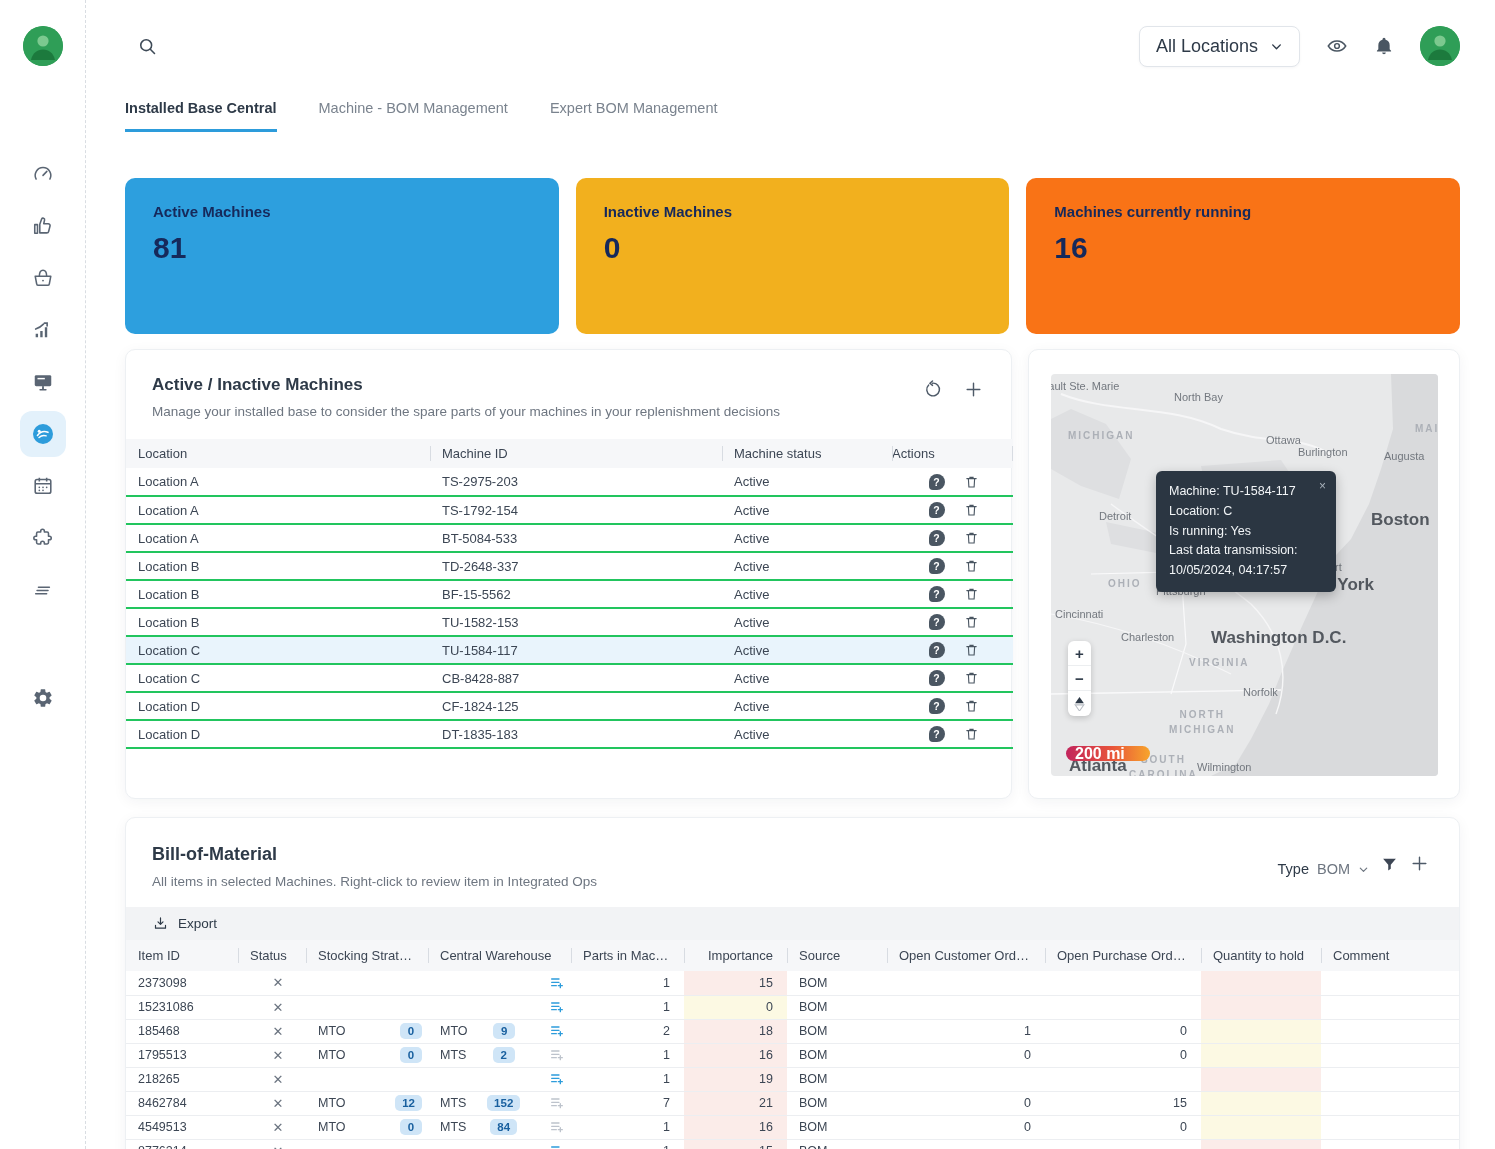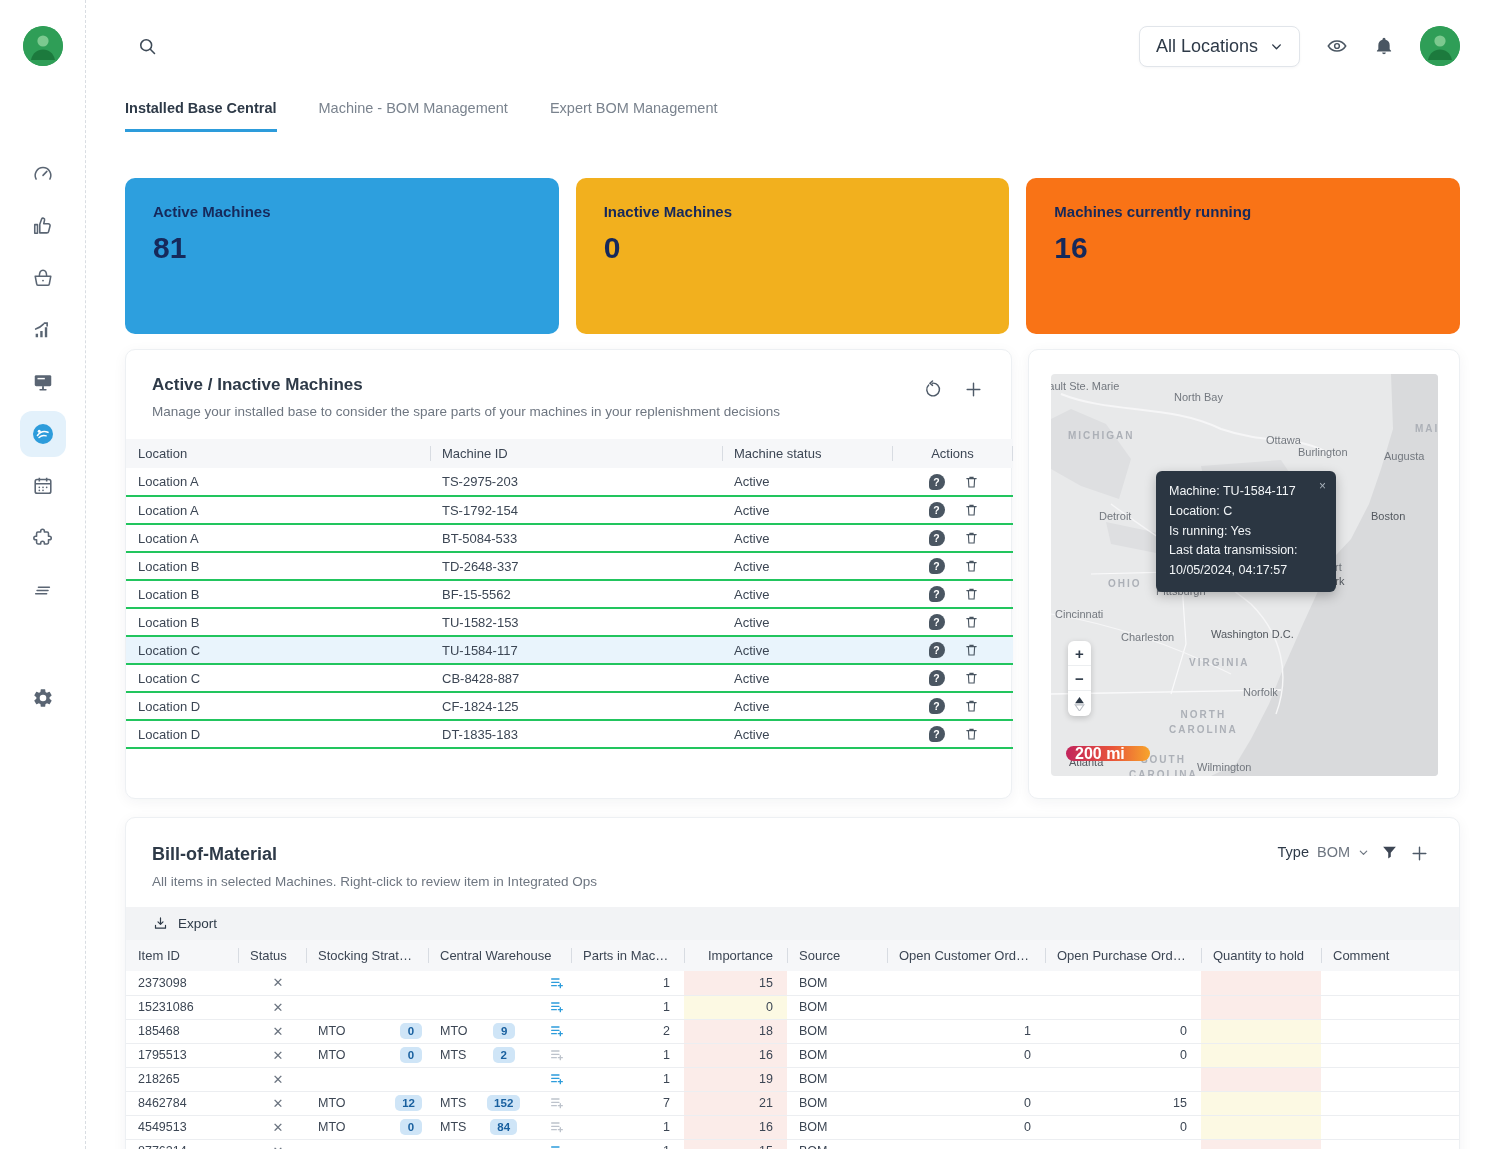--- a/index.html
+++ b/index.html
@@ -73,7 +73,7 @@
     background: #F6F7F9; height: 29px; font-weight: 400; text-align: left;
     padding-left: 12px; position: relative; font-size: 13px; color: #3C4654;
   }
-  .mtable th.c-actions { text-align: center; padding-left: 0; }
+  .mtable th.c-actions { text-align: left; padding-left: 0; }
   .mtable th:not(:first-child)::before,
   .mtable th:last-child::after {
     content: ""; position: absolute; top: 7px; bottom: 7px; width: 1px; background: #D8DCE2;

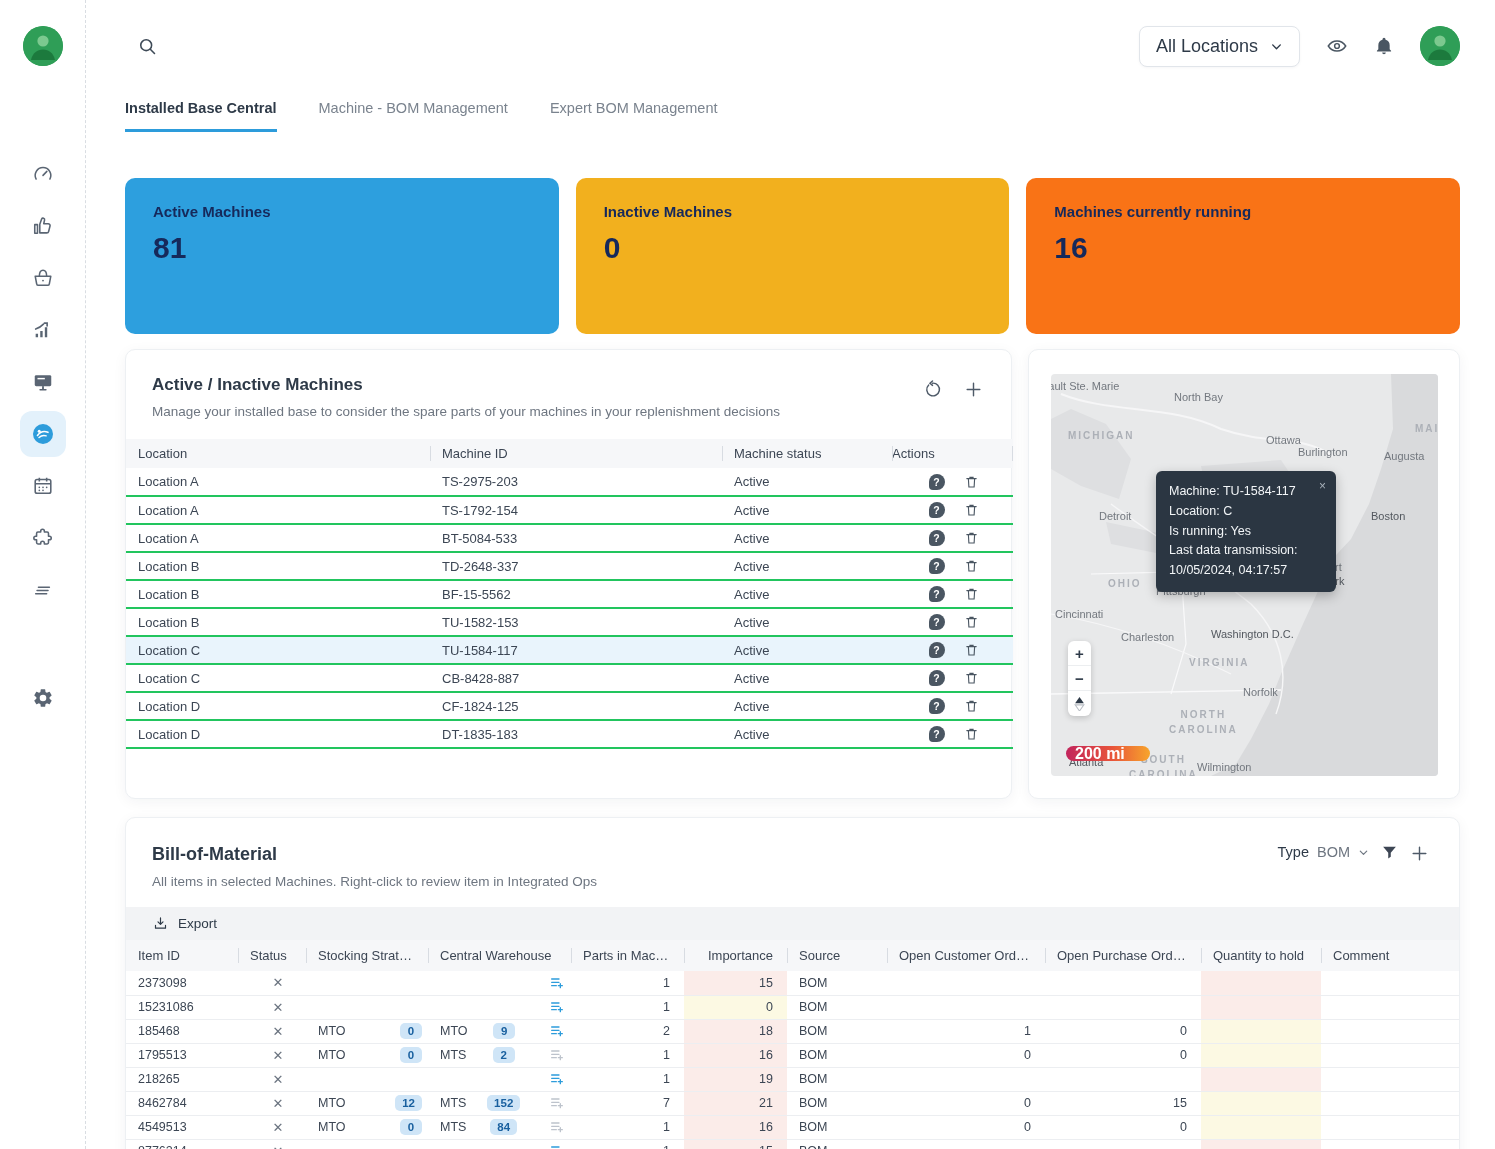--- a/index.html
+++ b/index.html
@@ -93,7 +93,7 @@
   .map { position: relative; width: 387px; height: 402px; background: #E8E9EA; border-radius: 4px; overflow: hidden; }
   .map svg.geo { position: absolute; inset: 0; }
   .map-label { position: absolute; white-space: nowrap; color: #73787F; font-size: 11px; }
-  .map-label.lg { color: #53585F; font-weight: 400; font-size: 11px; }
+  .map-label.lg { color: #53585F; font-weight: 700; font-size: 17px; }
   .map-label.state { color: #ACB0B7; font-weight: 700; font-size: 10px; letter-spacing: 2px; }
   .map-label.state2 { text-align: center; white-space: pre-line; line-height: 1.5; }
   .tooltip {

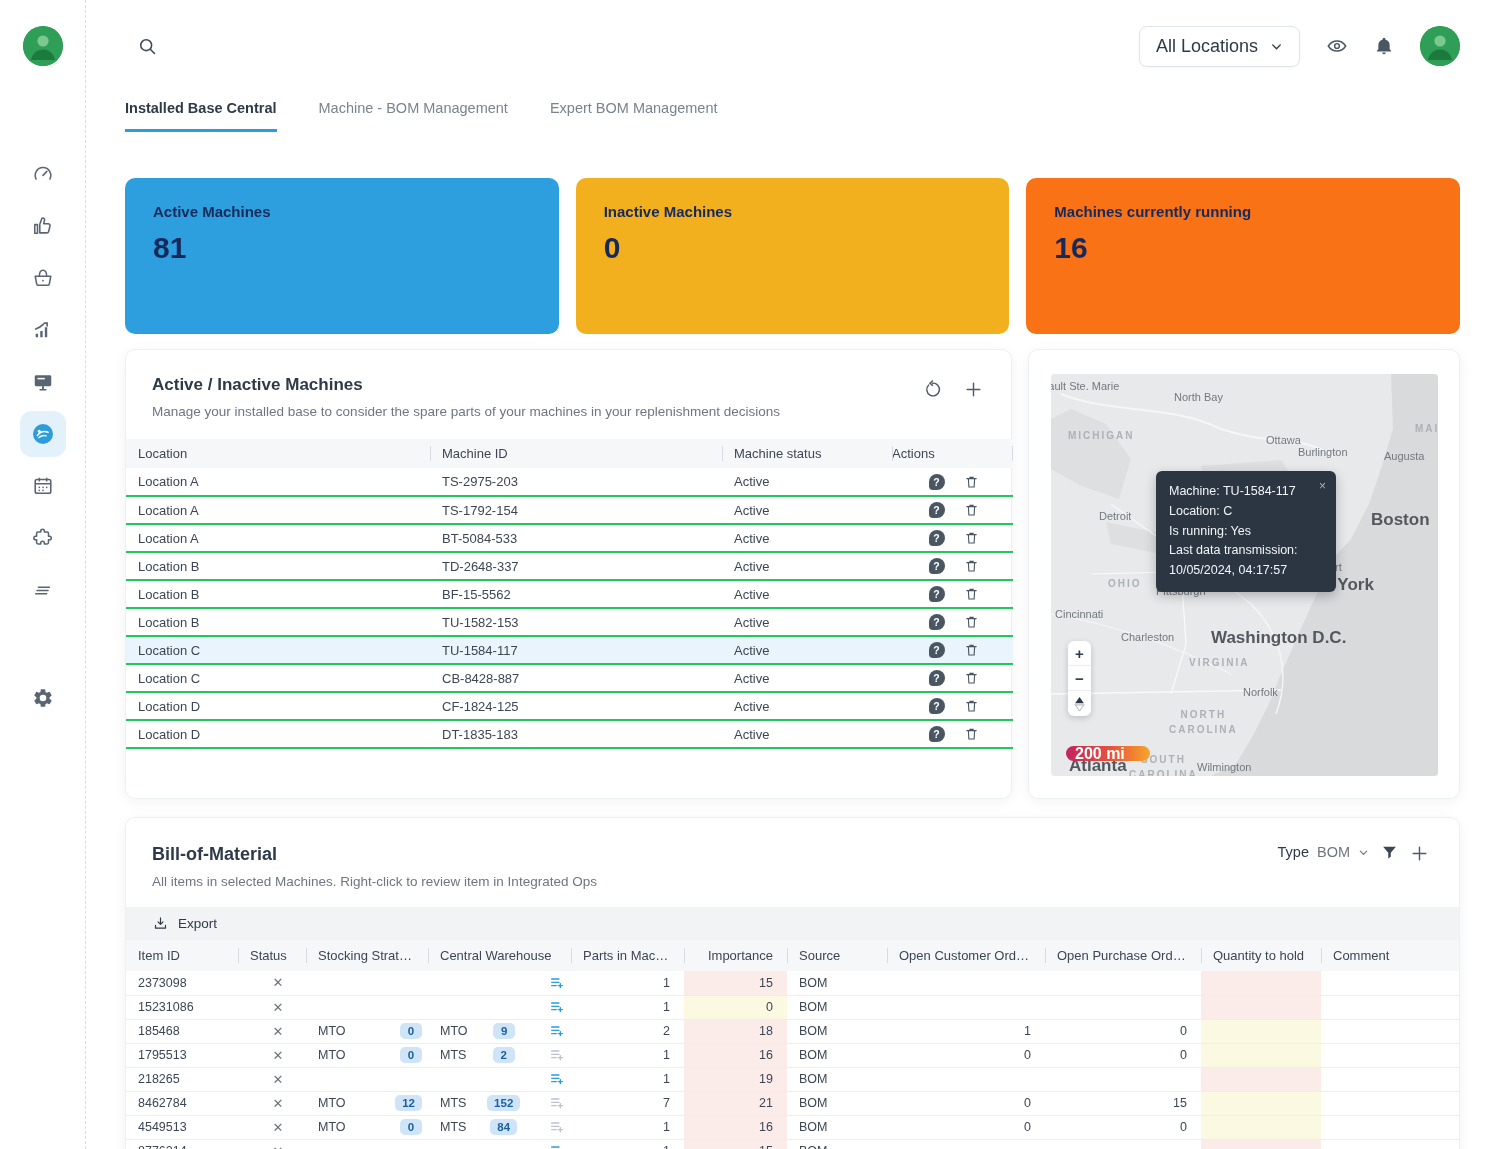--- a/index.html
+++ b/index.html
@@ -529,7 +529,7 @@
         <span class="map-label state" style="left:138px; top:283px">VIRGINIA</span>
         <span class="map-label" style="left:192px; top:312px">Norfolk</span>
         <span class="map-label state state2" style="left:118px; top:333px">NORTH
-CAROLINA</span>
+MICHIGAN</span>
         <span class="map-label state state2" style="left:78px; top:378px">SOUTH
 CAROLINA</span>
         <span class="map-label lg" style="left:18px; top:382px">Atlanta</span>

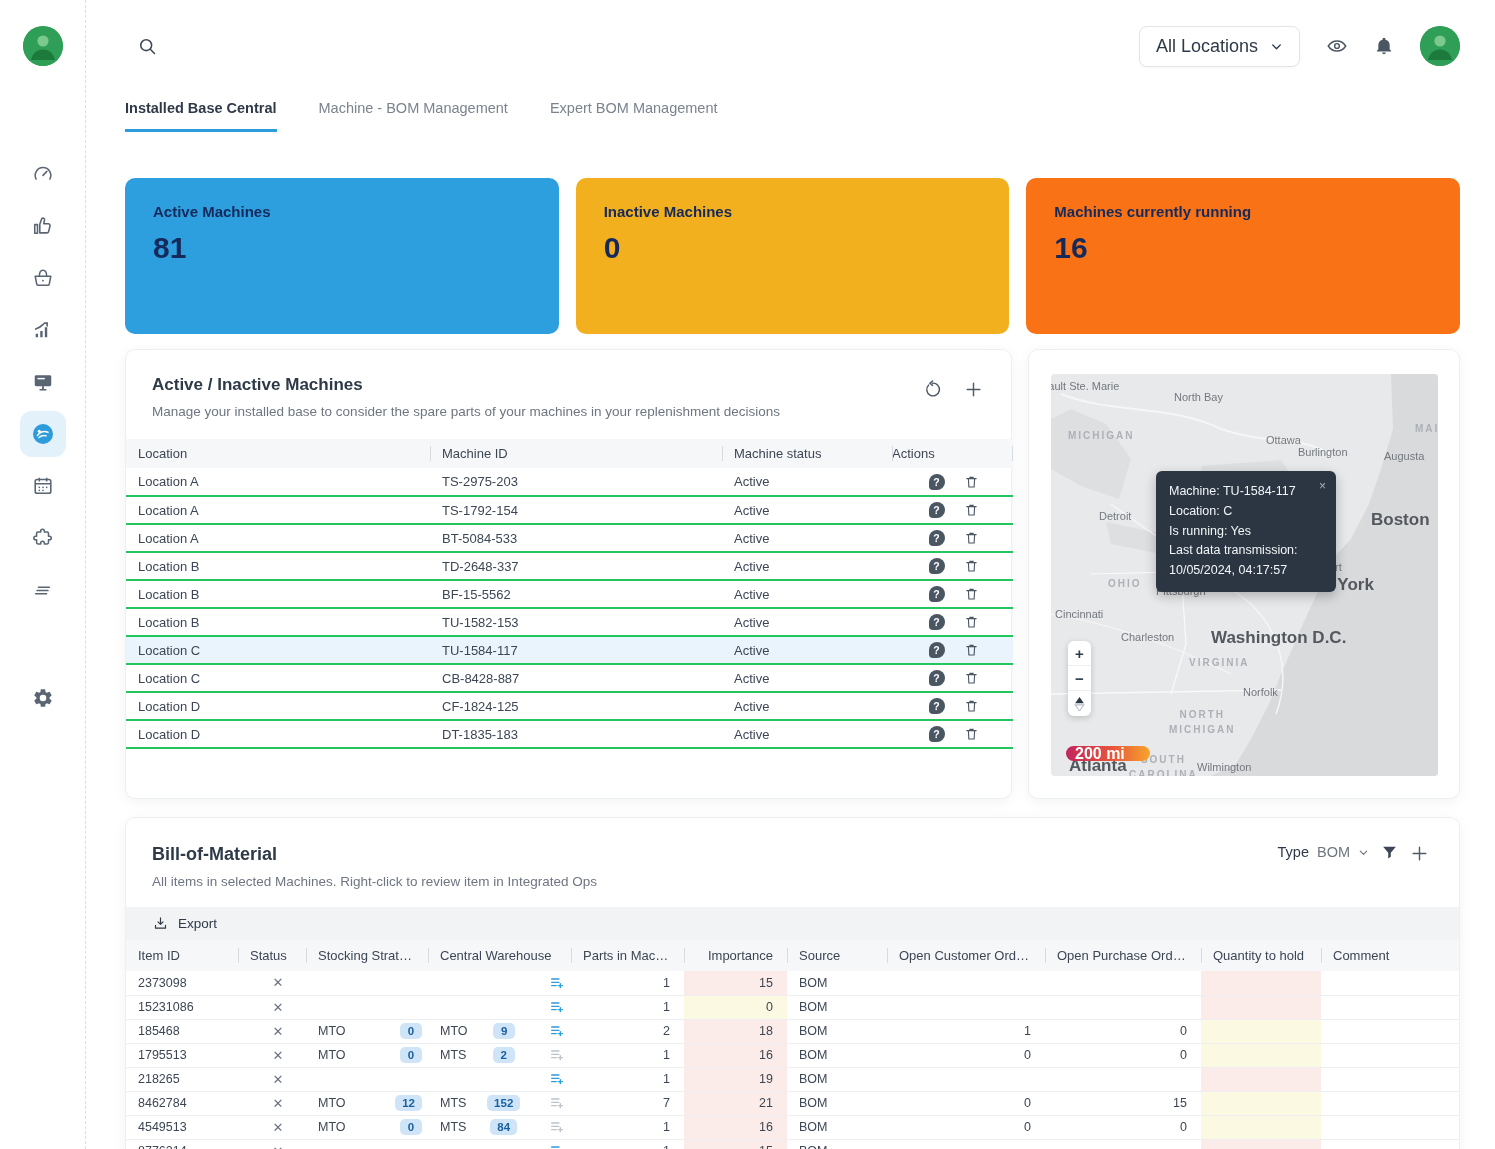--- a/index.html
+++ b/index.html
@@ -124,7 +124,7 @@
   .bom-panel { margin-top: 18px; height: 420px; overflow: hidden; }
   .bom-head { display: flex; justify-content: space-between; align-items: flex-start; padding: 26px 30px 0 26px; }
   .bom-title { font-size: 18px; font-weight: 700; color: #2E3A48; }
-  .bom-controls { display: flex; align-items: flex-start; gap: 12px; color: #3D4654; margin-top: 0; }
+  .bom-controls { display: flex; align-items: flex-end; gap: 12px; color: #3D4654; margin-top: 10px; }
   .type-dd { display: flex; align-items: center; gap: 8px; cursor: pointer; }
   .type-lbl { font-size: 14.5px; color: #2E3A48; }
   .type-val { font-size: 14.5px; color: #6E7681; }

